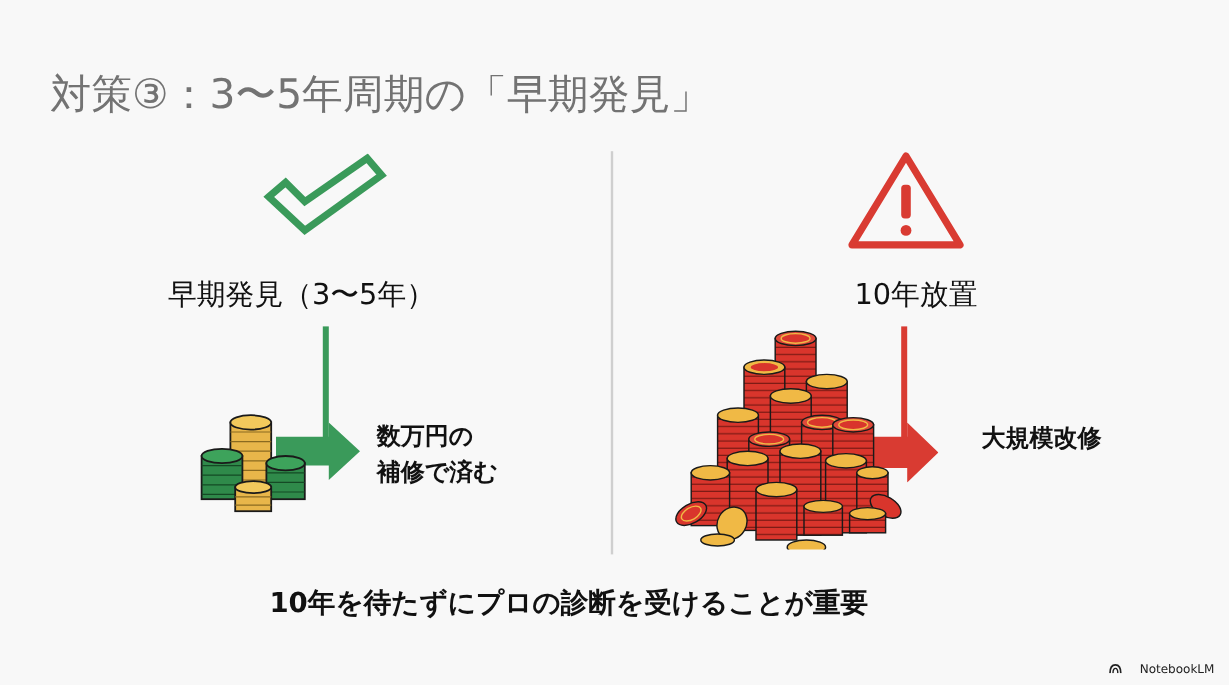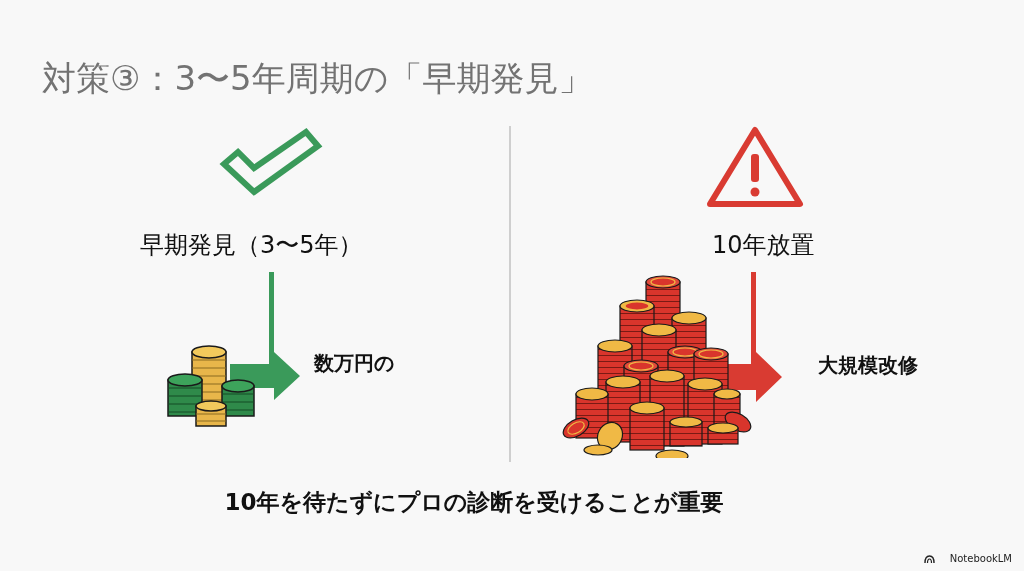--- a/index.html
+++ b/index.html
@@ -95,6 +95,7 @@
 
   <div class="abs side-text" style="left:314px; top:348px;">
     <div>数万円の</div>
+    <div>補修で済む</div>
   </div>
 </div>
 

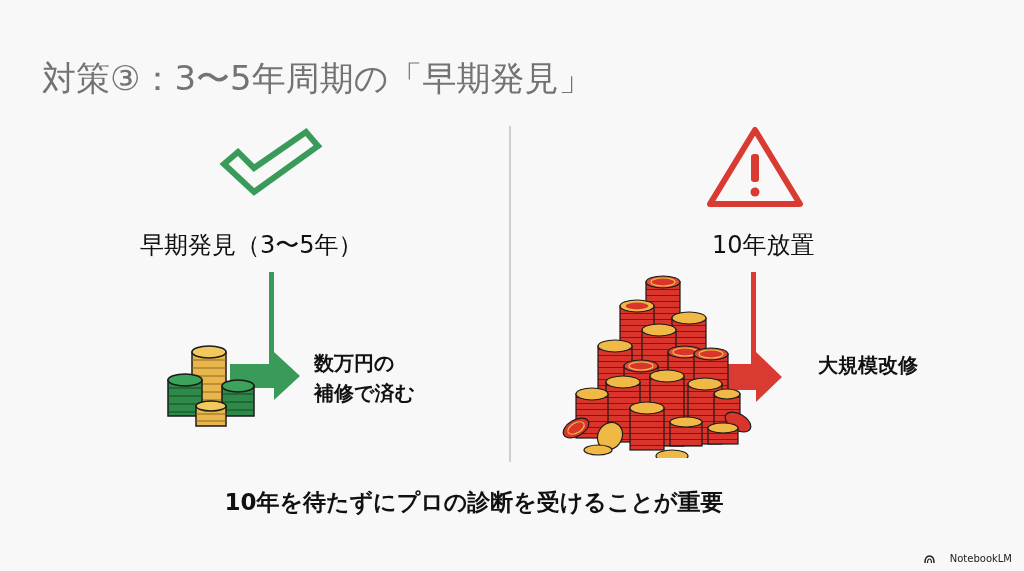--- a/index.html
+++ b/index.html
@@ -32,7 +32,7 @@
   }
   .brand {
     right: 12px; top: 553px; font-size: 10px; color: #222;
-    display: flex; align-items: center; gap: 15px;
+    display: flex; gap: 15px;
   }
 </style>
 </head>

